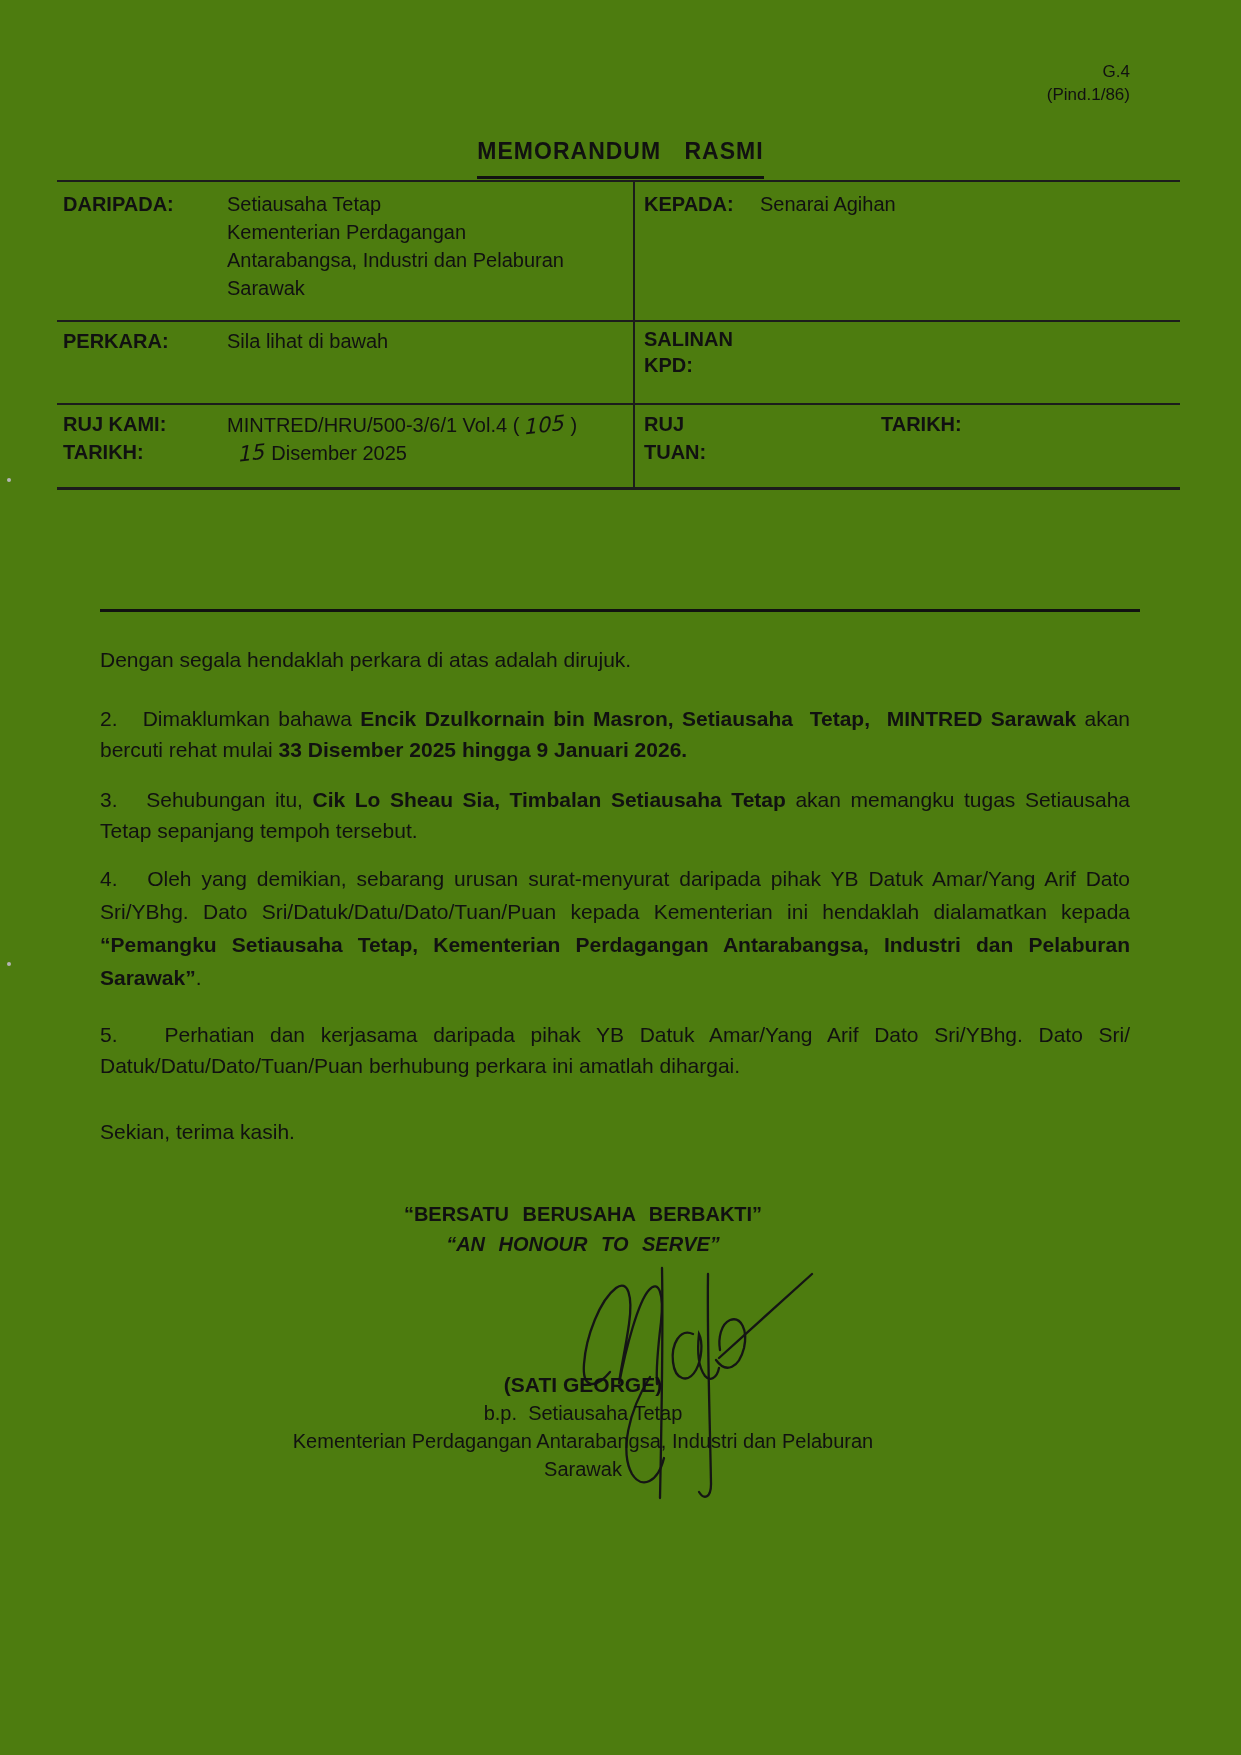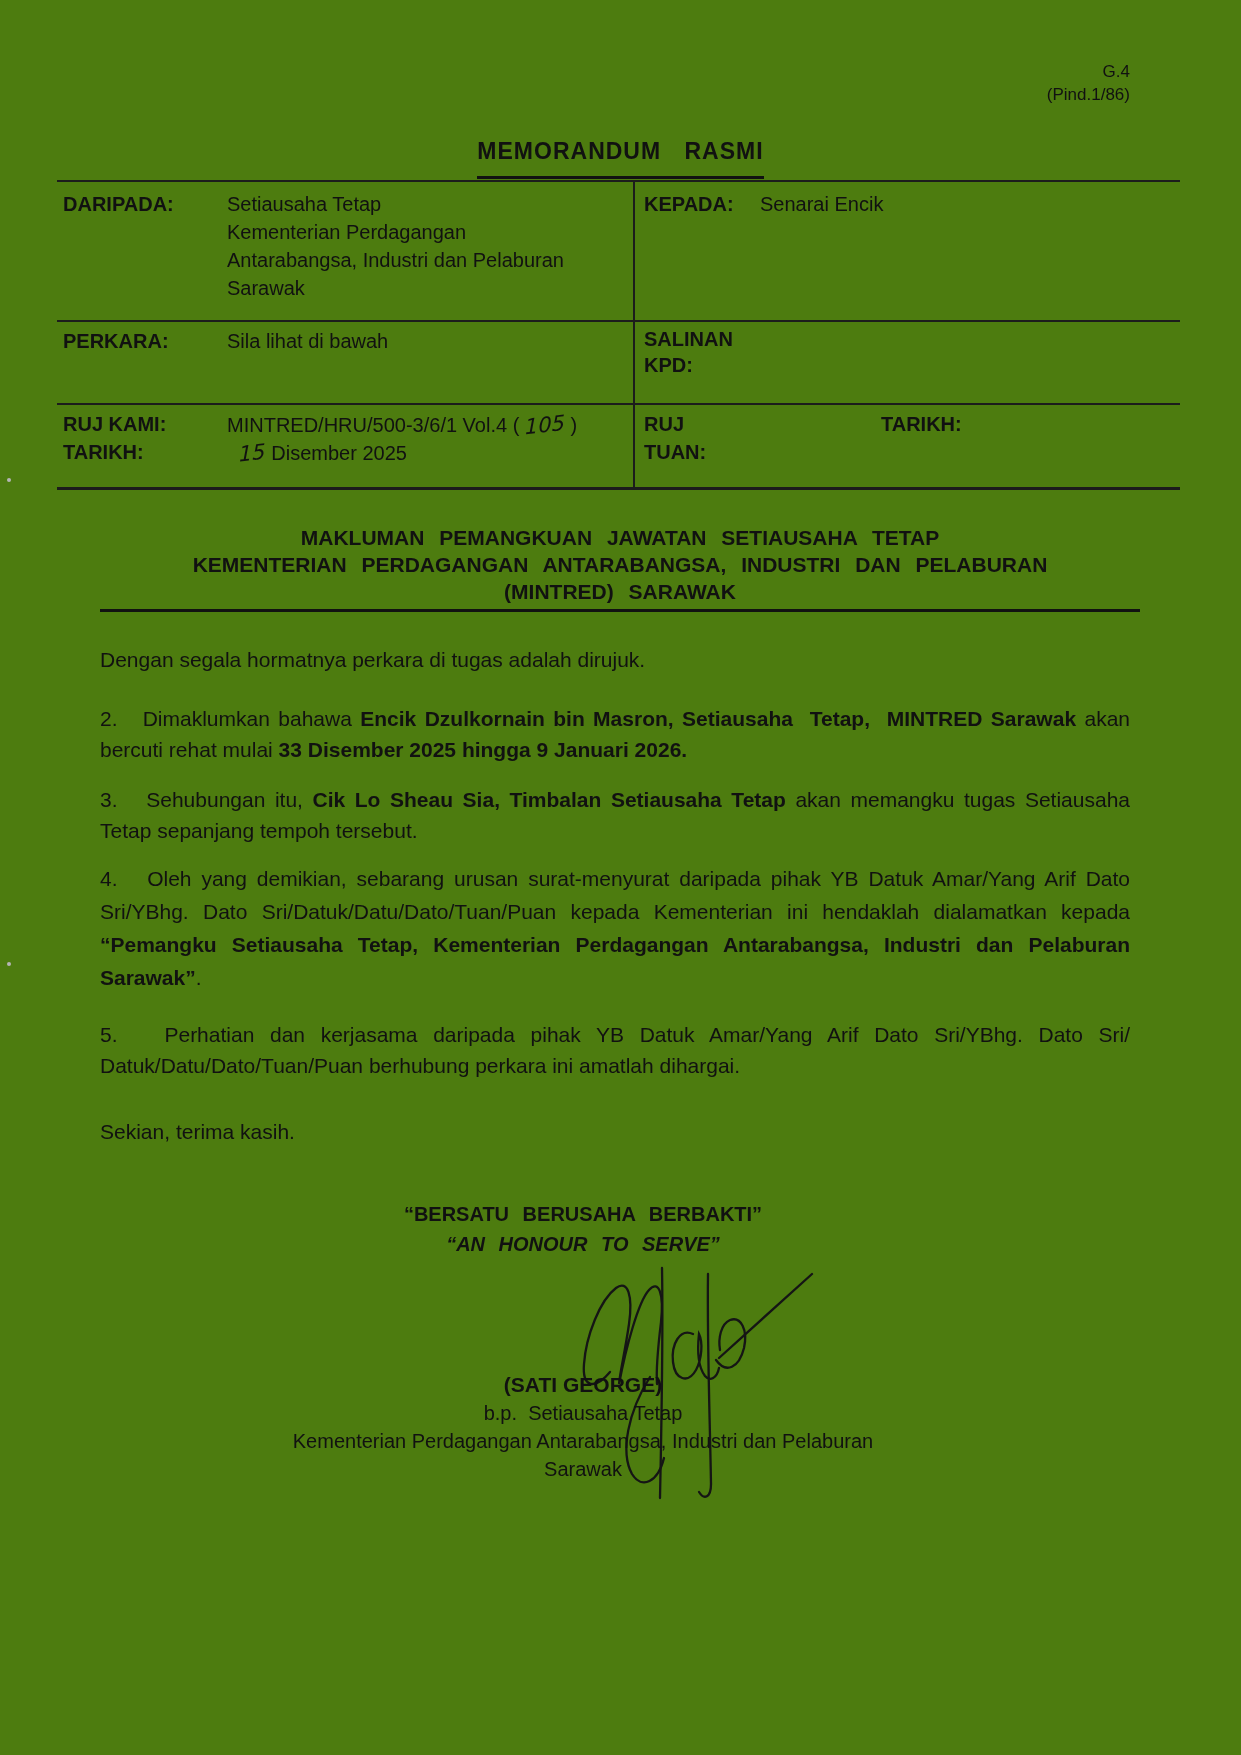--- a/index.html
+++ b/index.html
@@ -81,7 +81,7 @@
     <div class="cellline" style="left:170px;top:97px;">Sarawak</div>
 
     <div class="cellline label" style="left:587px;top:13px;">KEPADA:</div>
-    <div class="cellline" style="left:703px;top:13px;">Senarai Encik</div>
+    <div class="cellline" style="left:703px;top:13px;">Senarai Agihan</div>
 
     <div class="cellline label" style="left:6px;top:150px;text-align:center;">PERKARA:</div>
     <div class="cellline" style="left:170px;top:150px;">Sila lihat di bawah</div>

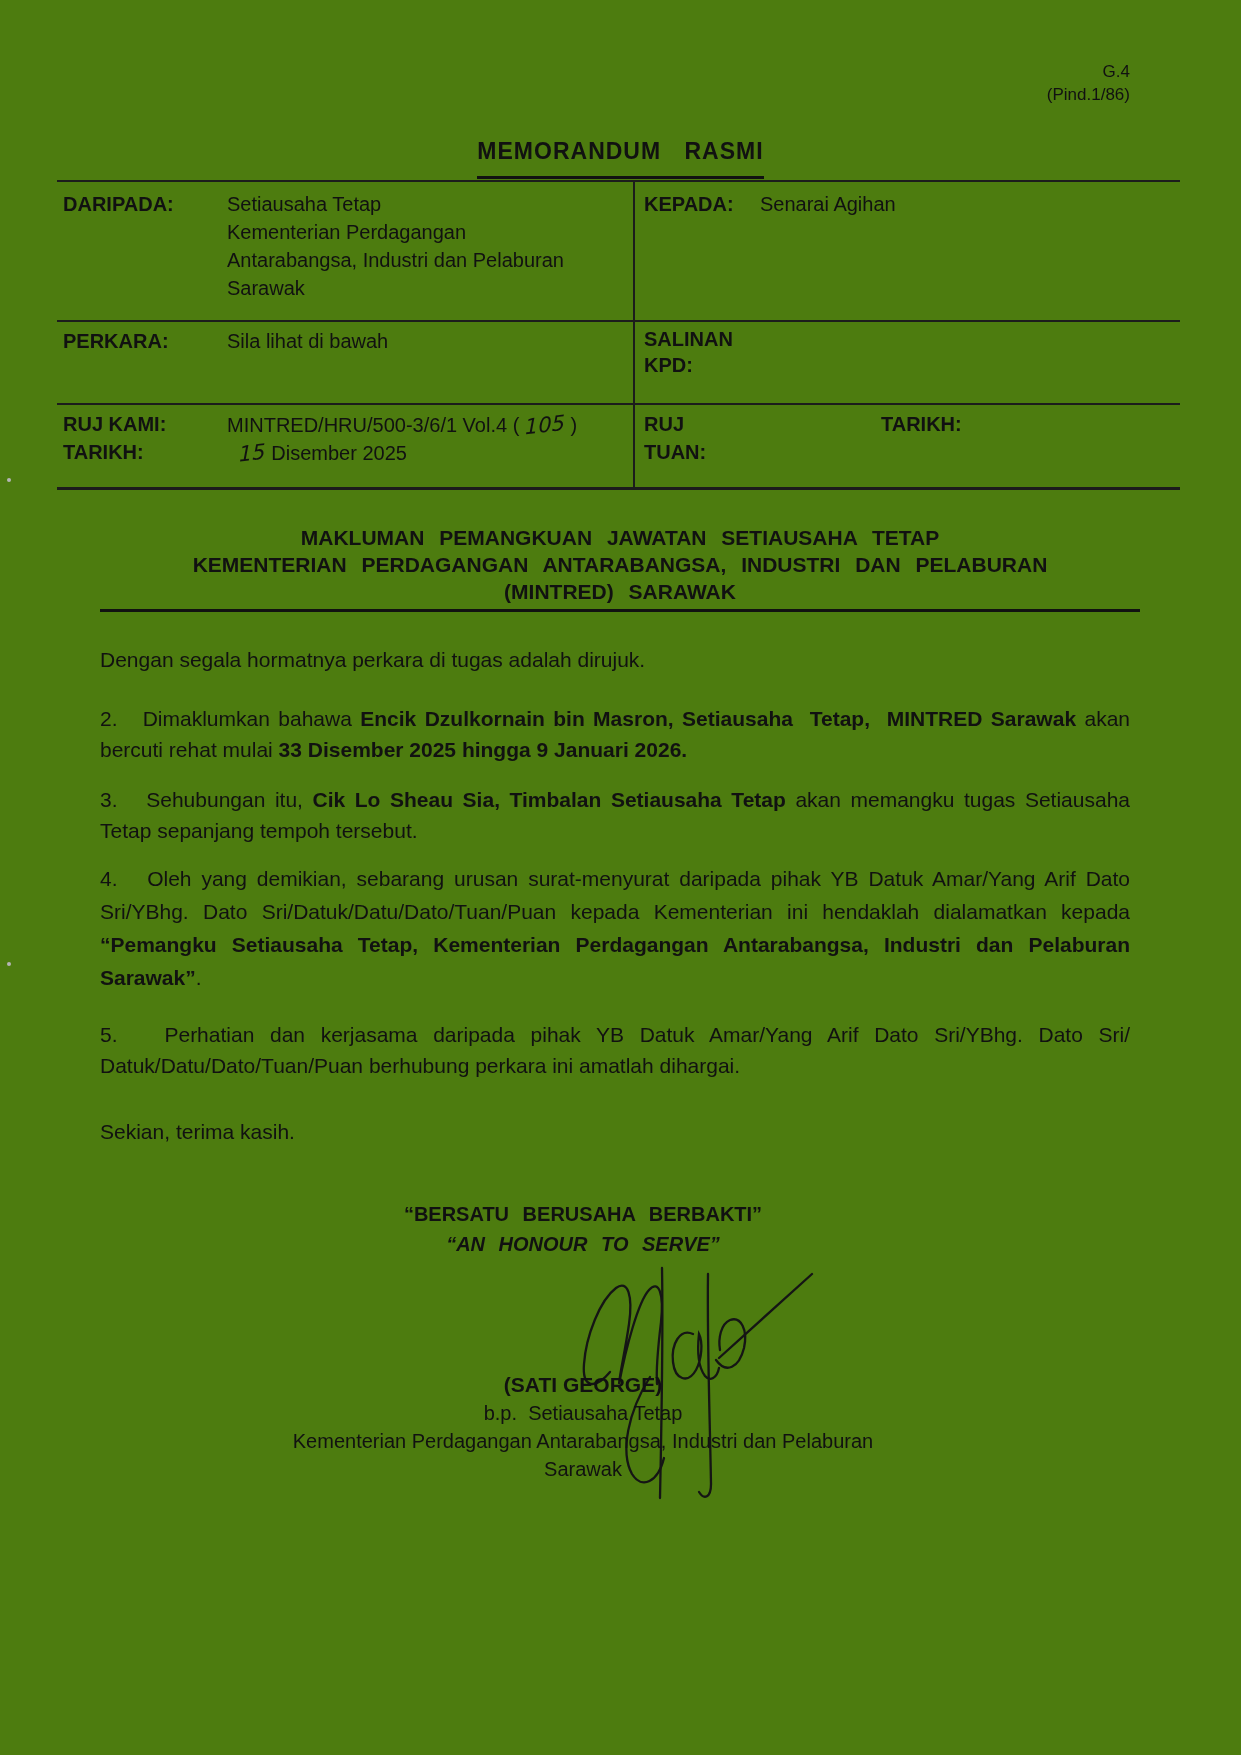--- a/index.html
+++ b/index.html
@@ -99,11 +99,6 @@
     <div class="cellline label" style="left:824px;top:233px;">TARIKH:</div>
   </div>
 
-  <div class="abs" id="subject">
-    <div>MAKLUMAN  PEMANGKUAN  JAWATAN  SETIAUSAHA  TETAP</div>
-    <div>KEMENTERIAN  PERDAGANGAN  ANTARABANGSA,  INDUSTRI  DAN  PELABURAN</div>
-    <div>(MINTRED)  SARAWAK</div>
-  </div>
   <div class="abs" id="subject-rule"></div>
 
   <div class="abs para single" style="top:644px;" id="para-1"><span>Dengan segala hormatnya perkara di tugas adalah dirujuk.</span></div>

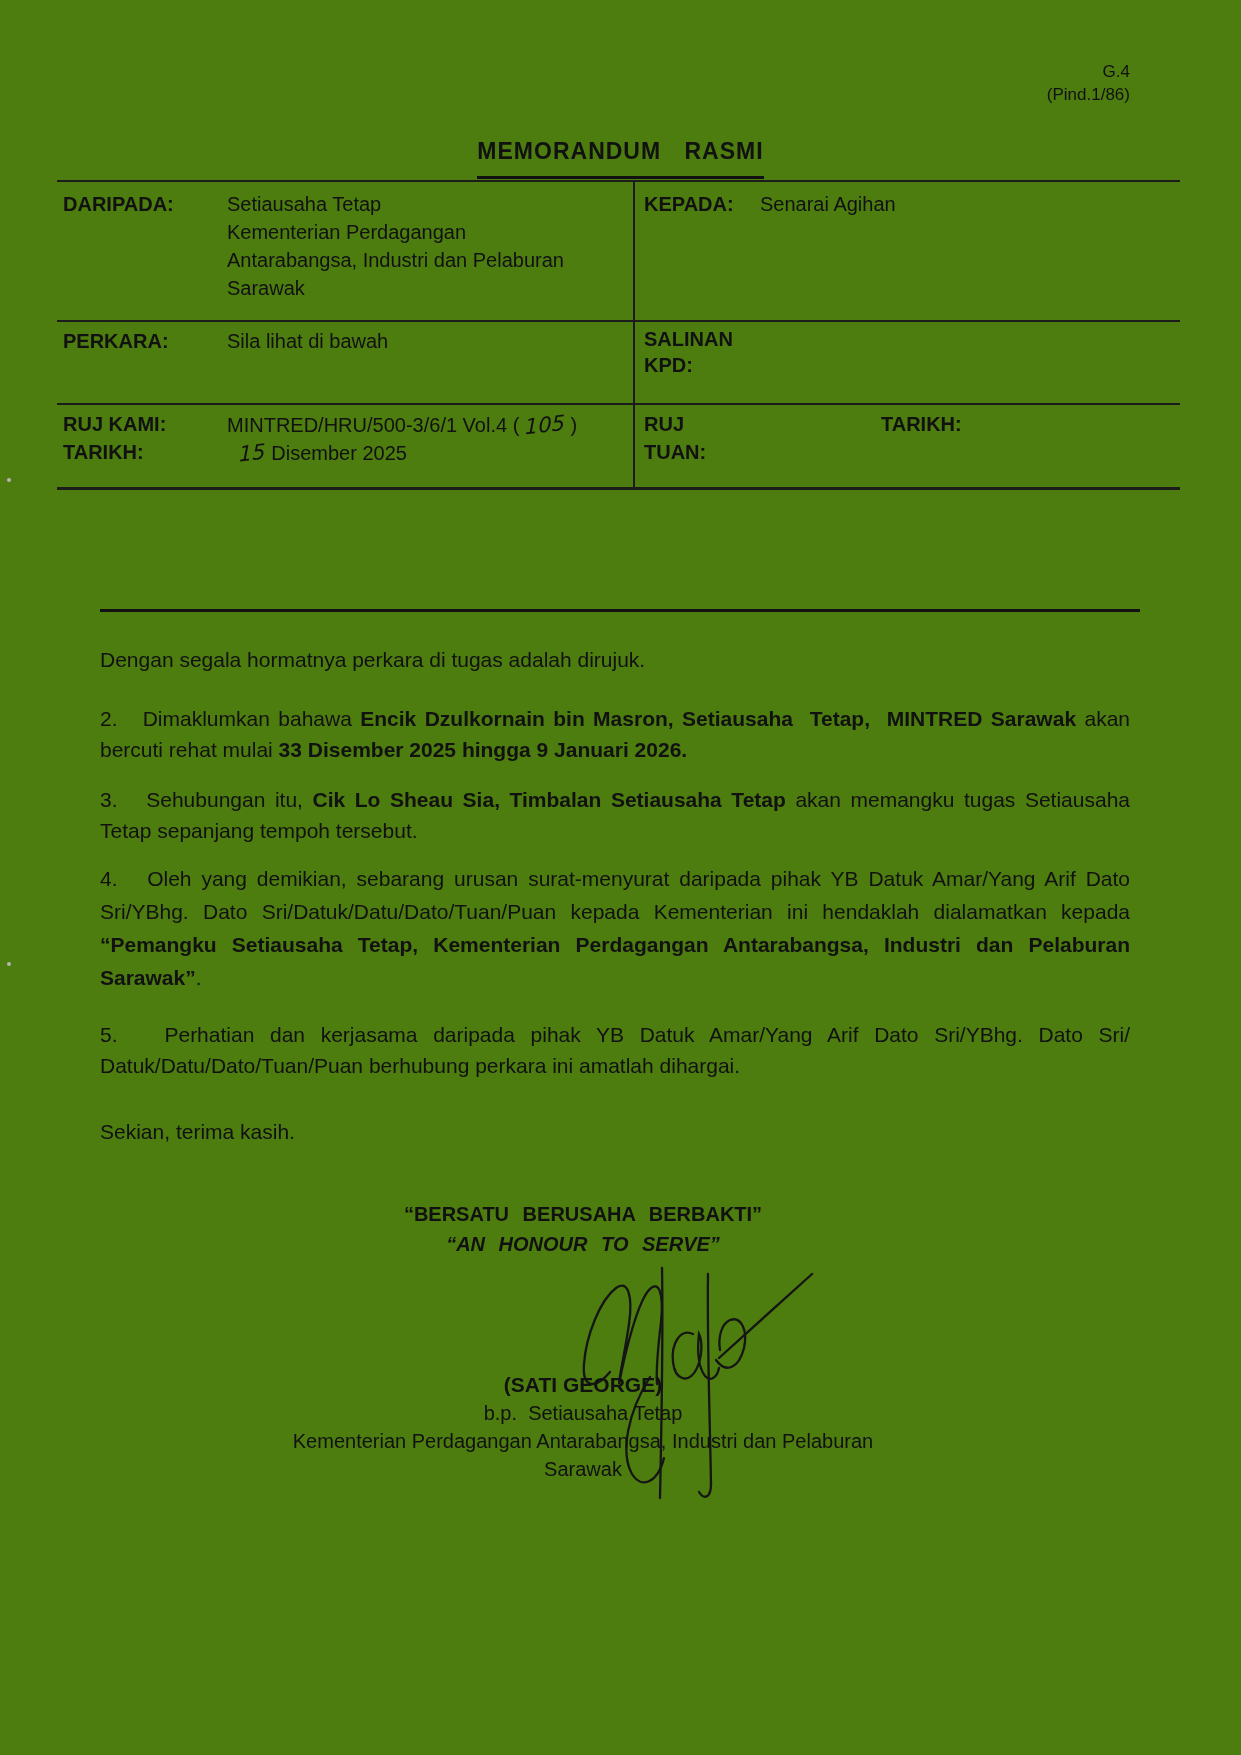--- a/index.html
+++ b/index.html
@@ -101,7 +101,7 @@
 
   <div class="abs" id="subject-rule"></div>
 
-  <div class="abs para single" style="top:644px;" id="para-1"><span>Dengan segala hormatnya perkara di tugas adalah dirujuk.</span></div>
+  <div class="abs para single" style="top:644px;" id="para-1"><span>Dengan segala hendaklah perkara di atas adalah dirujuk.</span></div>
   <div class="abs para" style="top:703px;" id="para-2"><span>2.&nbsp;&nbsp;&nbsp;Dimaklumkan bahawa </span><b>Encik Dzulkornain bin Masron, Setiausaha&nbsp; Tetap,&nbsp; MINTRED Sarawak</b><span> akan bercuti rehat mulai </span><b>33 Disember 2025 hingga 9 Januari 2026.</b></div>
   <div class="abs para" style="top:784px;" id="para-3"><span>3.&nbsp;&nbsp;&nbsp;Sehubungan itu, </span><b>Cik Lo Sheau Sia, Timbalan Setiausaha Tetap</b><span> akan memangku tugas Setiausaha Tetap sepanjang tempoh tersebut.</span></div>
   <div class="abs para" style="top:862px;" id="para-4"><span>4.&nbsp;&nbsp;&nbsp;Oleh yang demikian, sebarang urusan surat-menyurat daripada pihak YB Datuk Amar/Yang Arif Dato Sri/YBhg. Dato Sri/Datuk/Datu/Dato/Tuan/Puan kepada Kementerian ini hendaklah dialamatkan kepada </span><b>“Pemangku Setiausaha Tetap, Kementerian Perdagangan Antarabangsa, Industri dan Pelaburan Sarawak”</b><span>.</span></div>

